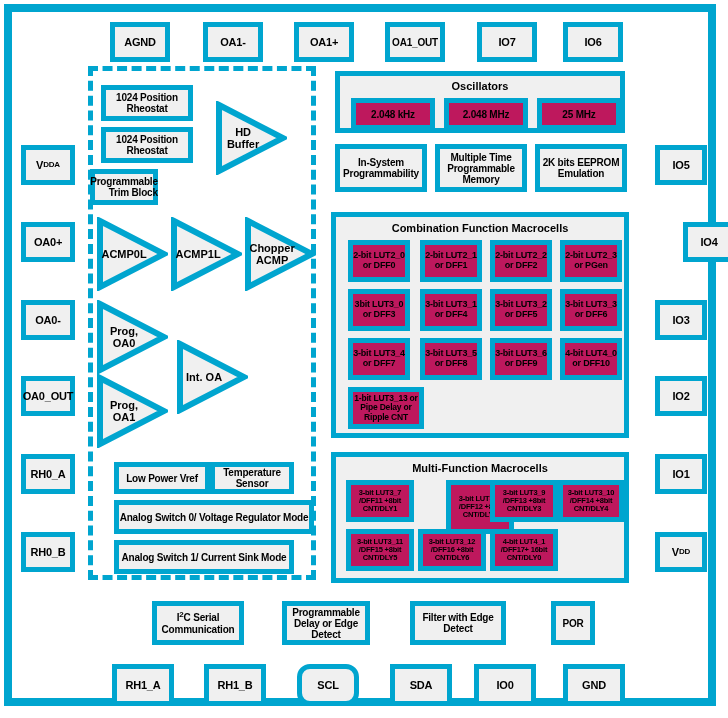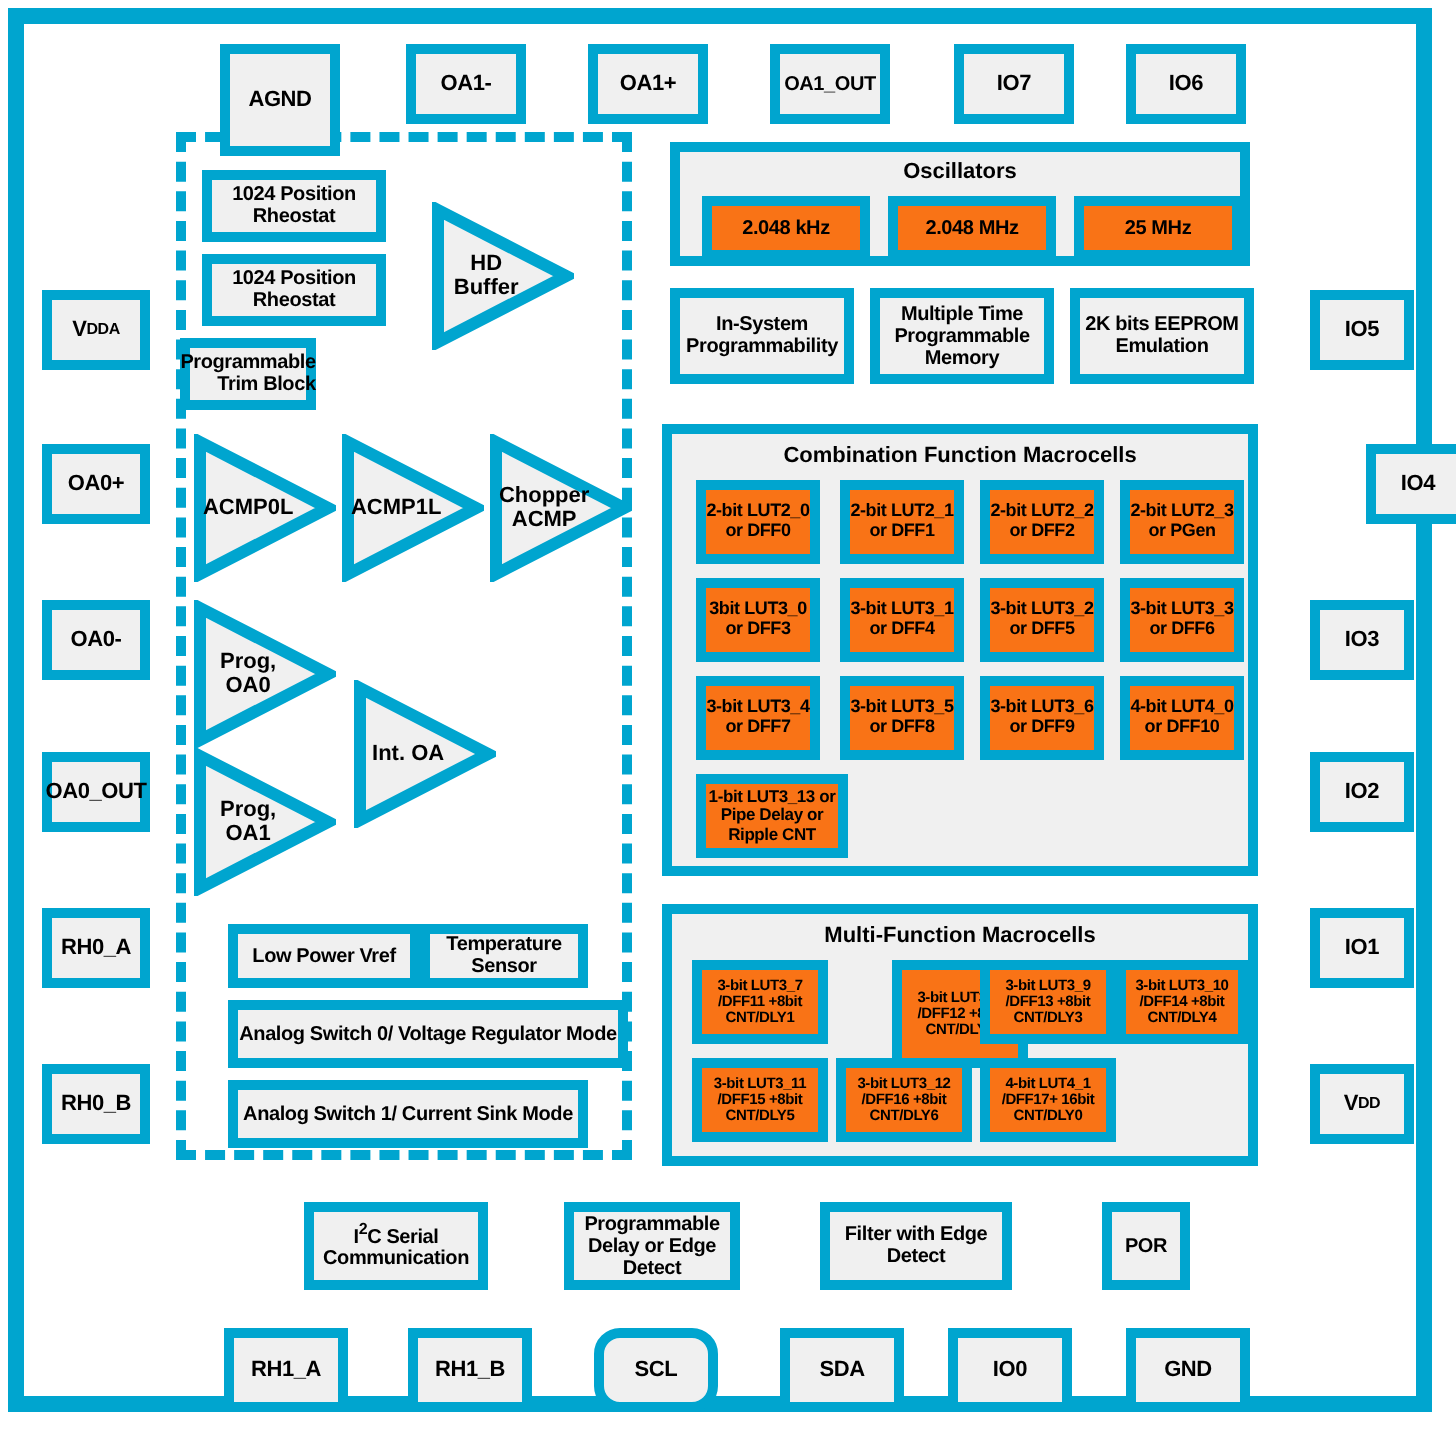--- a/index.html
+++ b/index.html
@@ -107,7 +107,7 @@
 
   <div id="analog-domain"></div>
 
-  <div class="blk pin" style="left:110px;top:22px;width:60px;height:56px;">AGND</div>
+  <div class="blk pin" style="left:110px;top:22px;width:60px;height:40px;">AGND</div>
   <div class="blk pin" style="left:203px;top:22px;width:60px;height:40px;">OA1-</div>
   <div class="blk pin" style="left:294px;top:22px;width:60px;height:40px;">OA1+</div>
   <div class="blk pin" style="left:385px;top:22px;width:60px;height:40px;font-size:10px;">OA1_OUT</div>

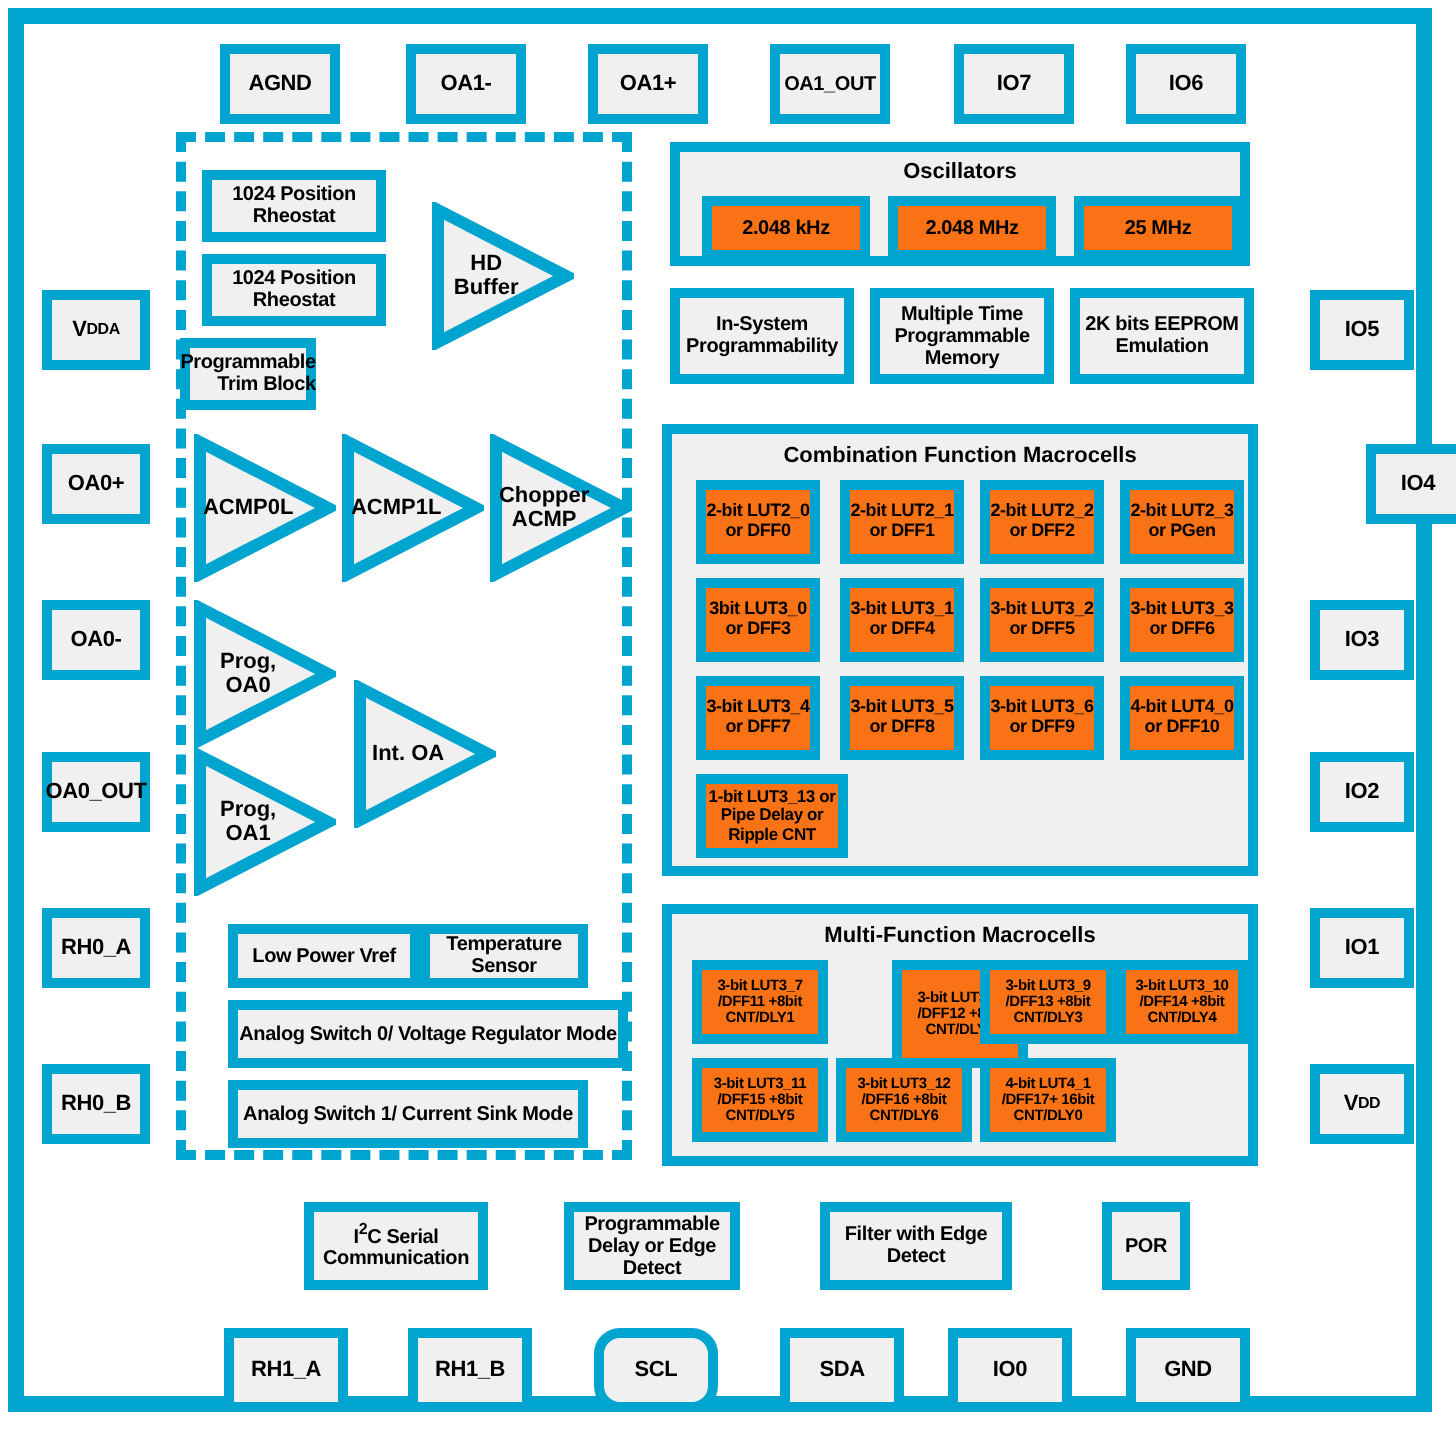--- a/index.html
+++ b/index.html
@@ -52,7 +52,7 @@
     line-height: 1.1;
     letter-spacing: -0.2px;
   }
-  .blk.white { background: #f97316; }
+  .blk.white { background: #be185d; }
   .pin { font-size: 11px; }
   .pin sub { font-size: 8px; }
   .sup { font-size: 8px; vertical-align: super; }

